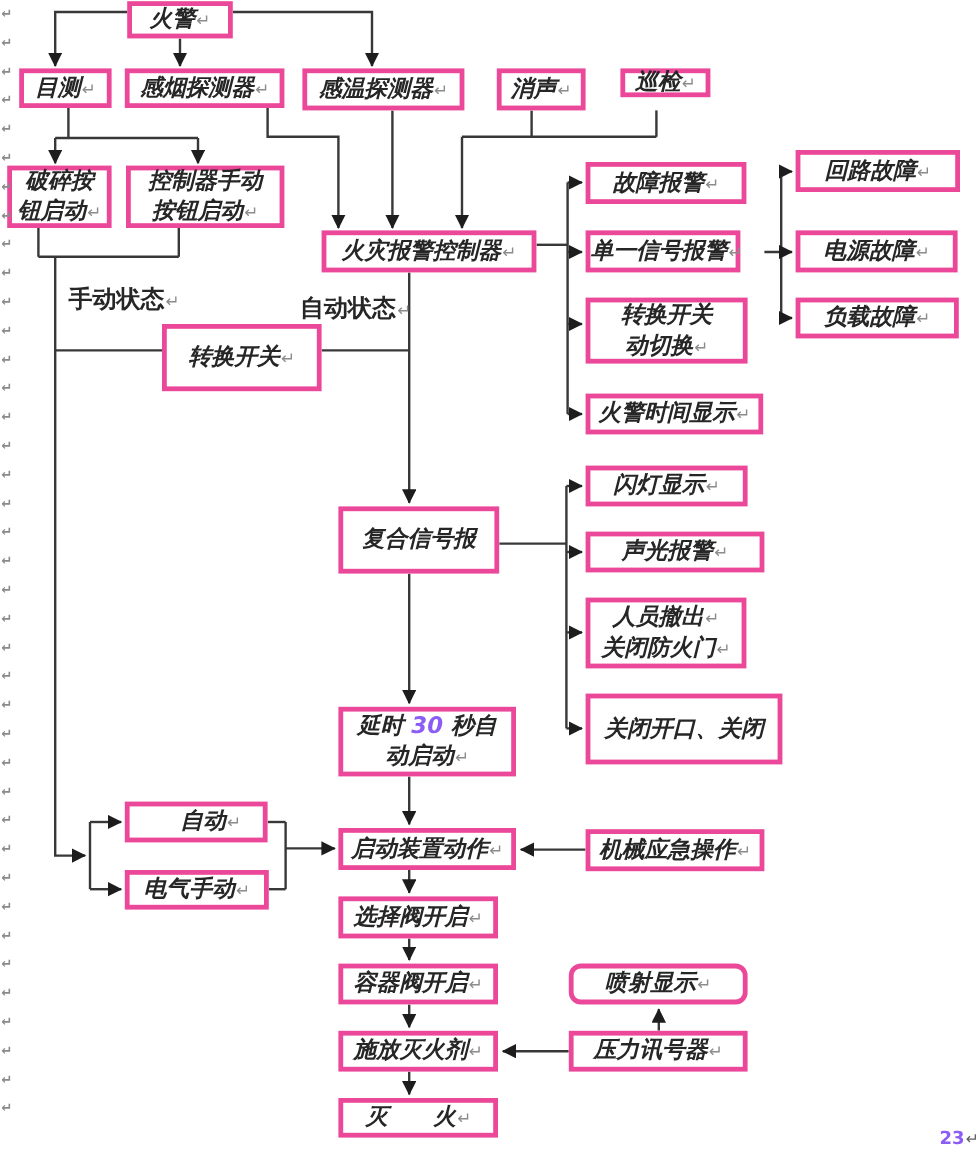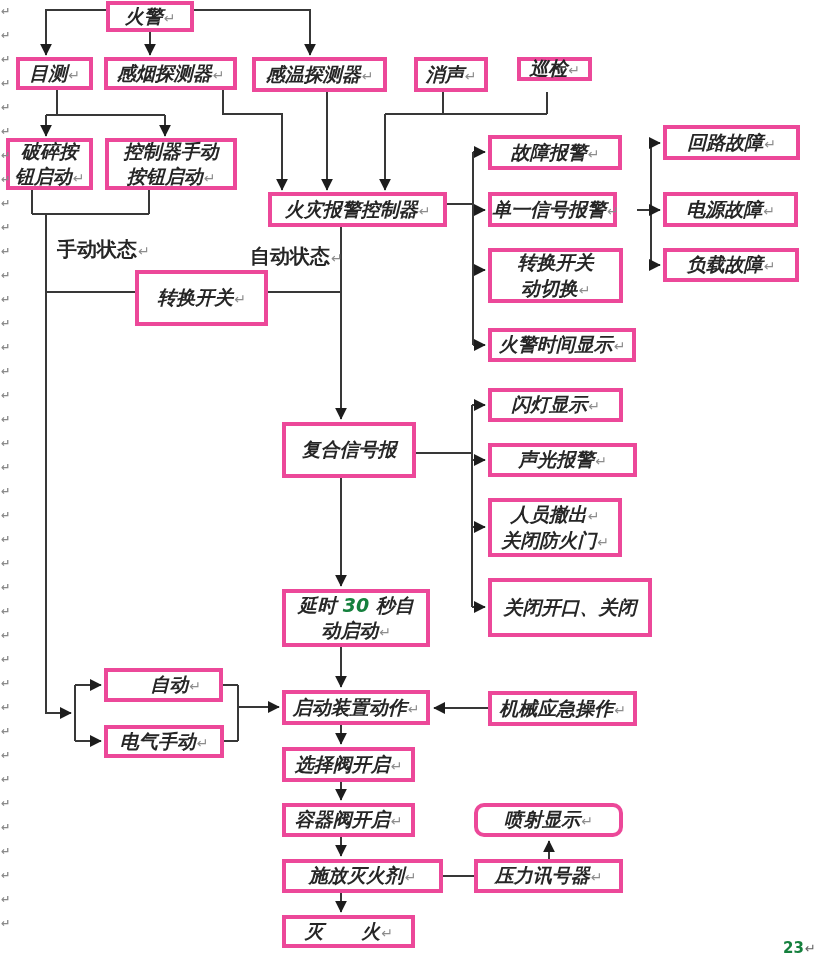--- a/index.html
+++ b/index.html
@@ -31,7 +31,7 @@
   }
   .node .line { width: 100%; }
   .ret { color: #8c8c8c; font-size: 14px; font-weight: 400; margin-left: 1px; }
-  .num { color: #15803d; }
+  .num { color: #8b5cf6; }
   .flow-label {
     position: absolute;
     font-size: 20px;

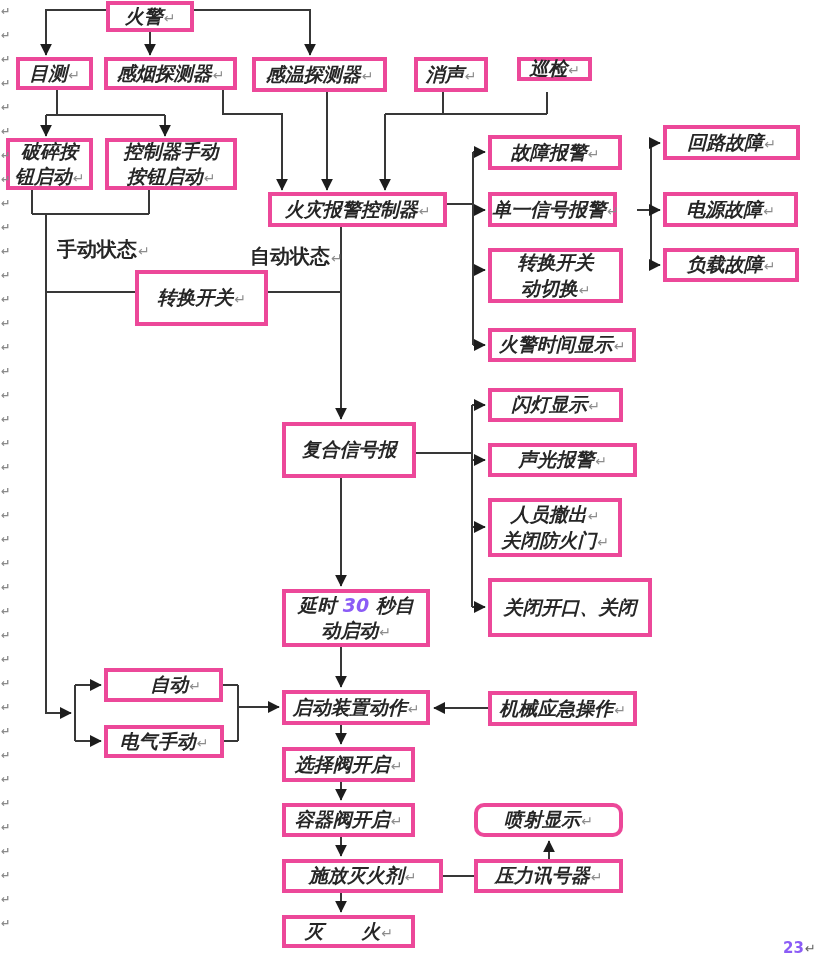--- a/index.html
+++ b/index.html
@@ -219,7 +219,7 @@
       <div class="node" style="left: 474px; top: 803px; width: 149px; height: 34px; border-radius: 10px;">
         <div class="line">喷射显示<span class="ret">↵</span></div>
       </div>
-      <div class="node" style="left: 282px; top: 859px; width: 161px; height: 34px;">
+      <div class="node" style="left: 282px; top: 859px; width: 133px; height: 34px;">
         <div class="line">施放灭火剂<span class="ret">↵</span></div>
       </div>
       <div class="node" style="left: 474px; top: 859px; width: 149px; height: 34px;">

